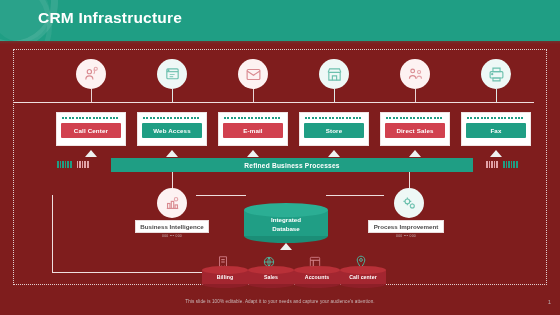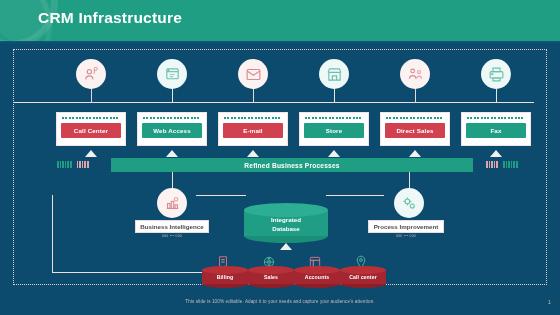--- a/index.html
+++ b/index.html
@@ -9,7 +9,7 @@
     font-family:"Liberation Sans","DejaVu Sans",sans-serif;
     -webkit-font-smoothing:antialiased;
   }
-  .slide{position:relative;width:560px;height:315px;background:#0c4a6e;overflow:hidden;}
+  .slide{position:relative;width:560px;height:315px;background:#7f1d1d;overflow:hidden;}
 
   
   .header{

